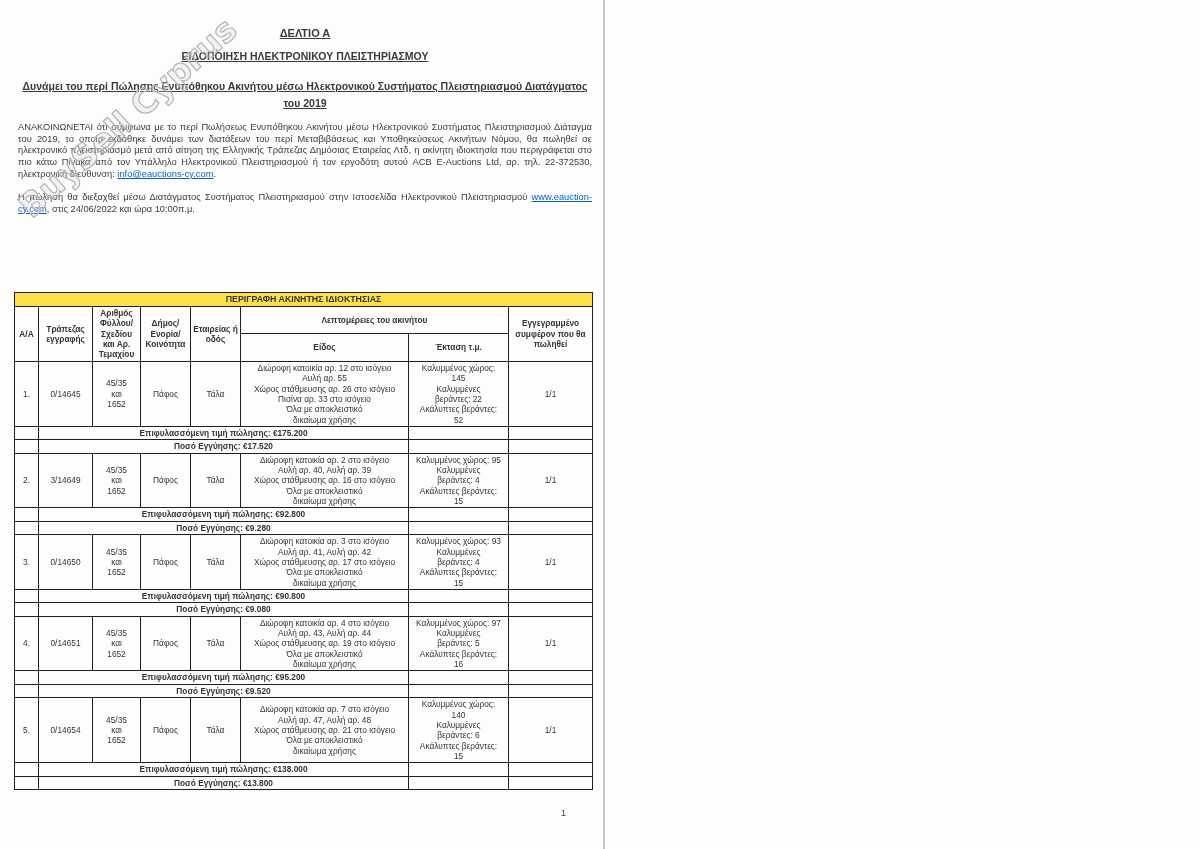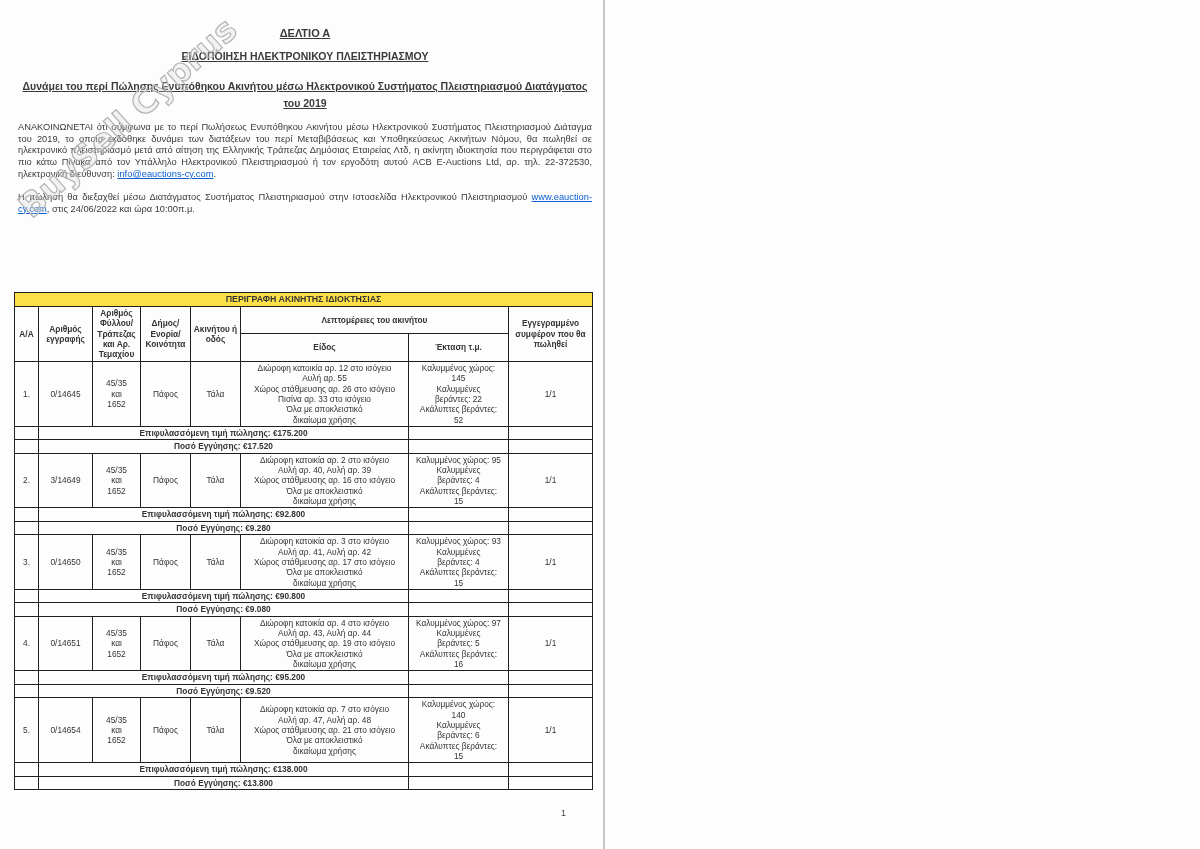--- a/index.html
+++ b/index.html
@@ -79,7 +79,7 @@
         <tr>
           <td class="t-h" rowspan="2">Α/Α</td>
           <td class="t-h" rowspan="2">Αριθμός εγγραφής</td>
-          <td class="t-h" rowspan="2">Αριθμός Φύλλου/ Τράπεζας και Αρ. Τεμαχίου</td>
+          <td class="t-h" rowspan="2">Αριθμός Φύλλου/ Σχεδίου και Αρ. Τεμαχίου</td>
           <td class="t-h" rowspan="2">Δήμος/ Ενορία/ Κοινότητα</td>
           <td class="t-h" rowspan="2">Ακινήτου ή οδός</td>
           <td class="t-h" colspan="2">Λεπτομέρειες του ακινήτου</td>

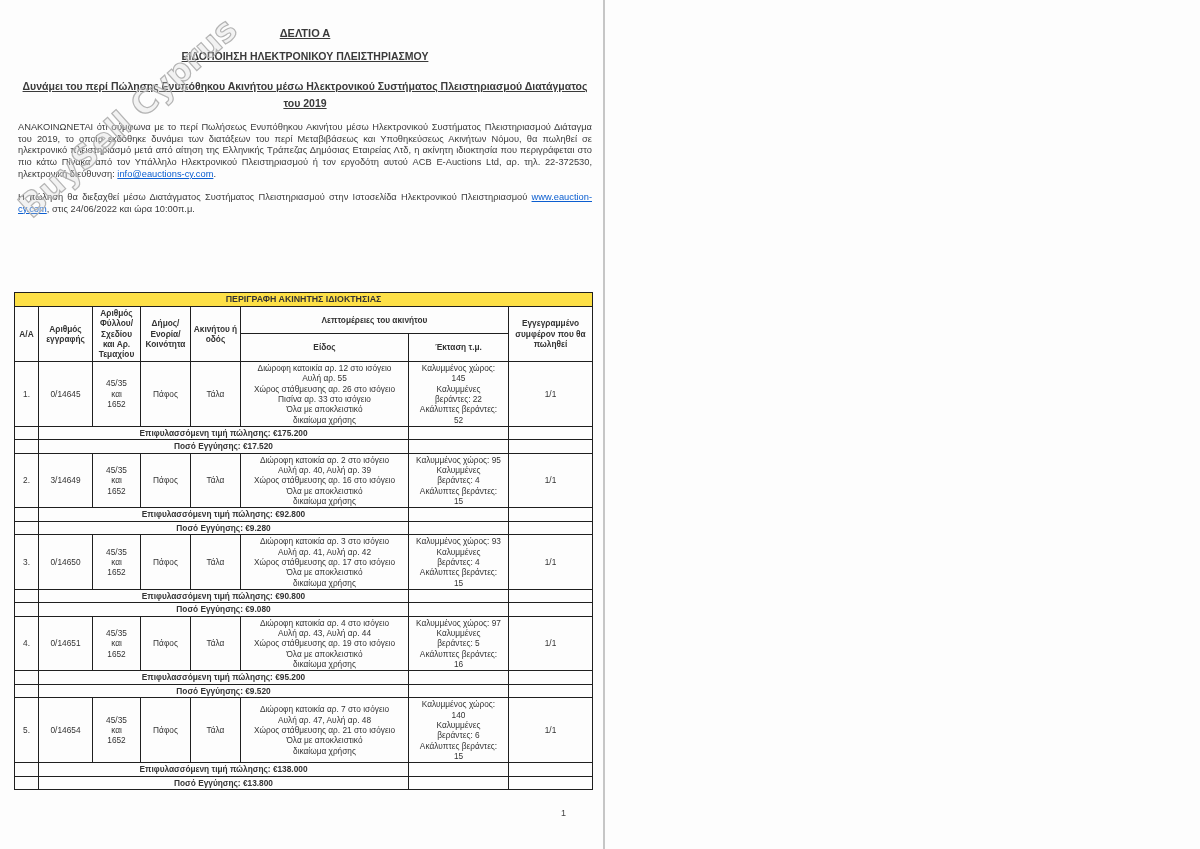--- a/index.html
+++ b/index.html
@@ -78,7 +78,7 @@
         </tr>
         <tr>
           <td class="t-h" rowspan="2">Α/Α</td>
-          <td class="t-h" rowspan="2">Αριθμός εγγραφής</td>
+          <td class="t-h" rowspan="2">Τράπεζας εγγραφής</td>
           <td class="t-h" rowspan="2">Αριθμός Φύλλου/ Σχεδίου και Αρ. Τεμαχίου</td>
           <td class="t-h" rowspan="2">Δήμος/ Ενορία/ Κοινότητα</td>
           <td class="t-h" rowspan="2">Ακινήτου ή οδός</td>

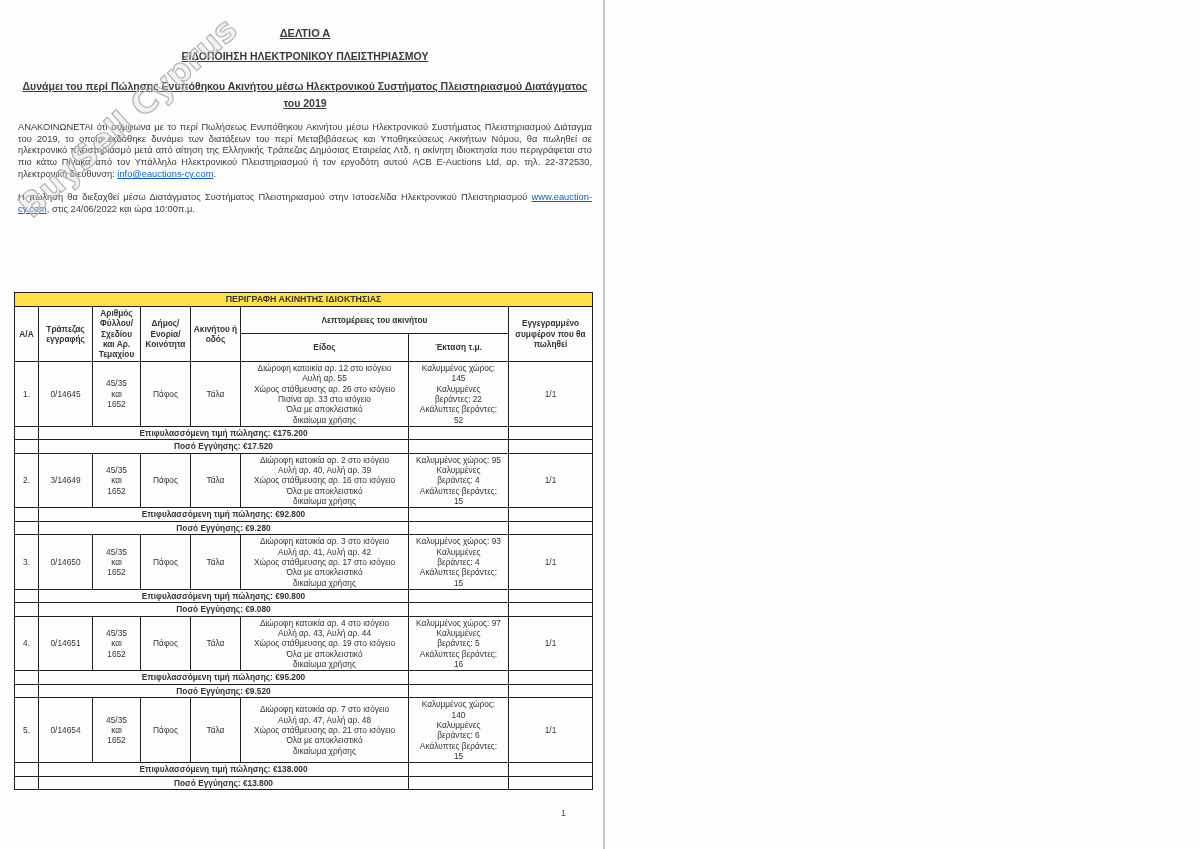--- a/index.html
+++ b/index.html
@@ -81,7 +81,7 @@
           <td class="t-h" rowspan="2">Τράπεζας εγγραφής</td>
           <td class="t-h" rowspan="2">Αριθμός Φύλλου/ Σχεδίου και Αρ. Τεμαχίου</td>
           <td class="t-h" rowspan="2">Δήμος/ Ενορία/ Κοινότητα</td>
-          <td class="t-h" rowspan="2">Ακινήτου ή οδός</td>
+          <td class="t-h" rowspan="2">Εταιρείας ή οδός</td>
           <td class="t-h" colspan="2">Λεπτομέρειες του ακινήτου</td>
           <td class="t-h" rowspan="2">Εγγεγραμμένο συμφέρον που θα πωληθεί</td>
         </tr>

